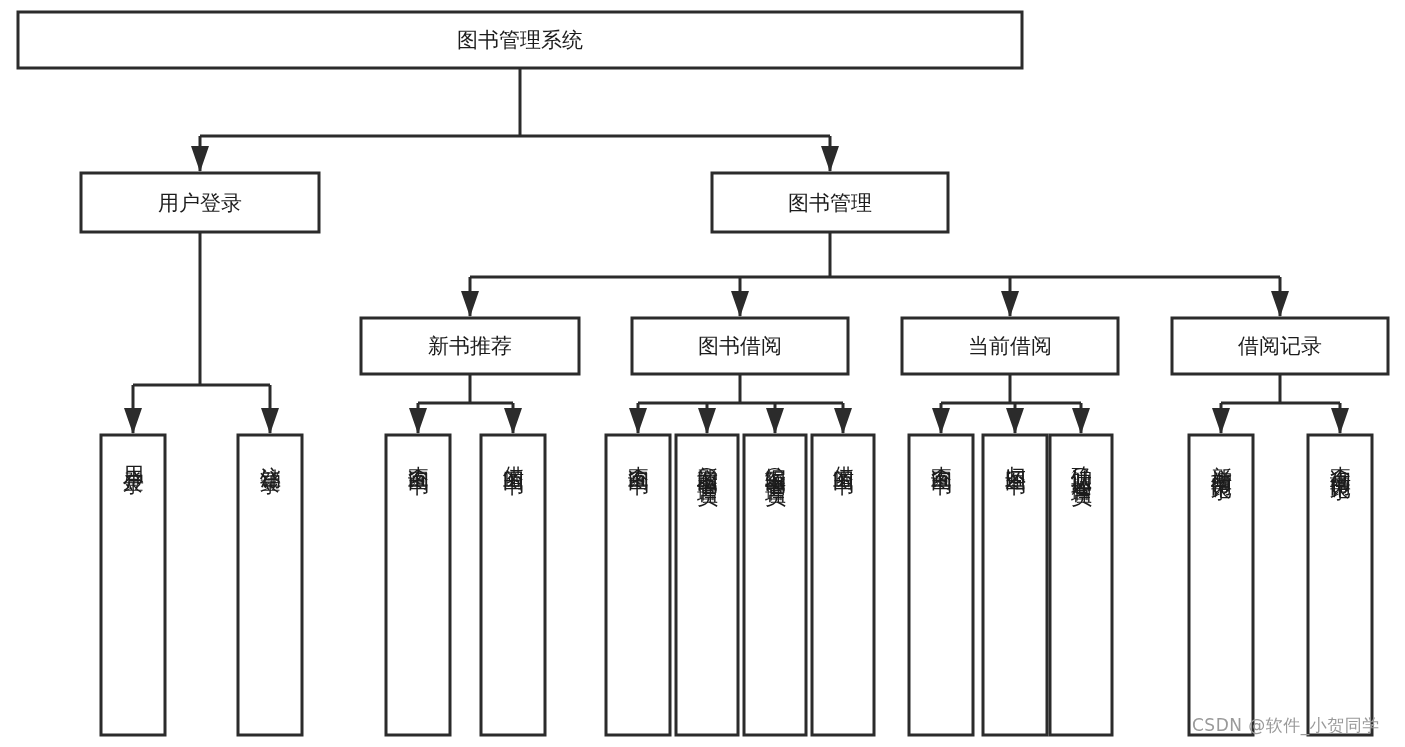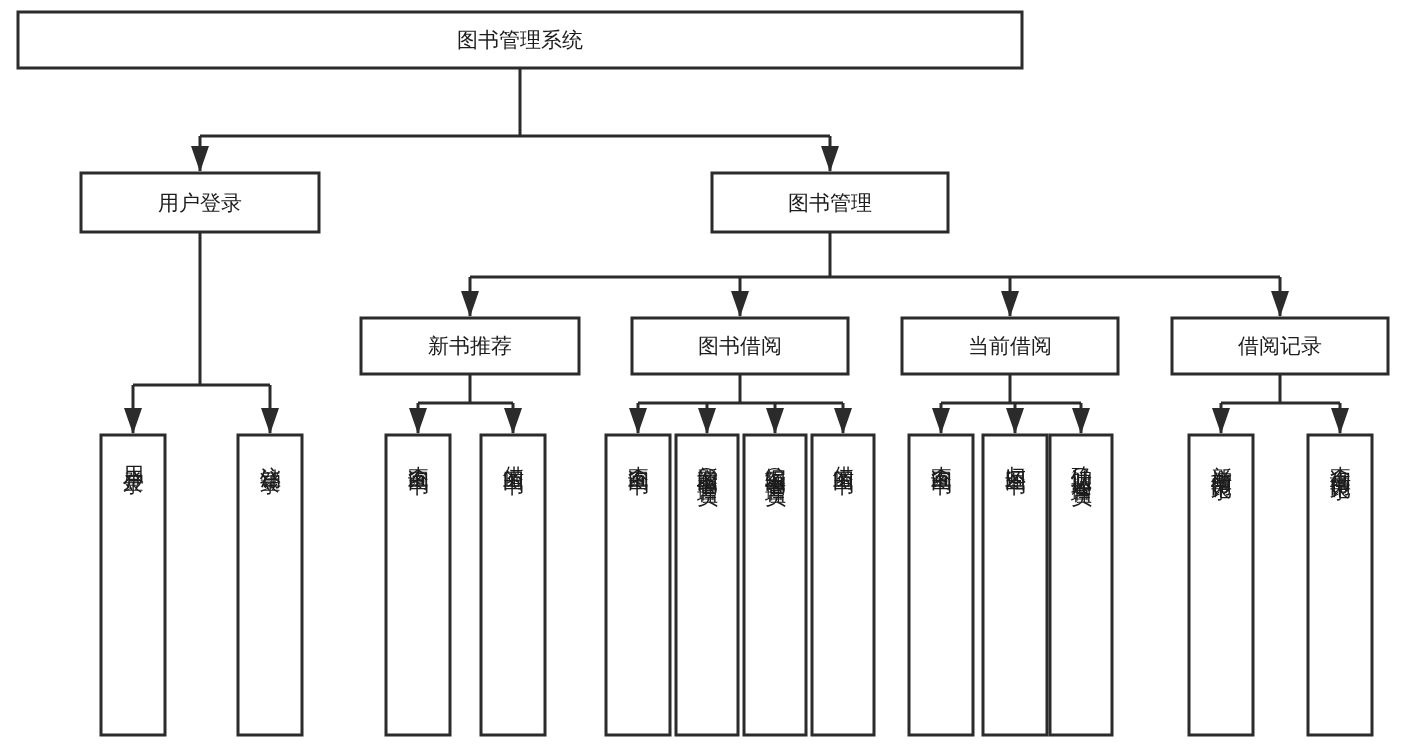--- a/index.html
+++ b/index.html
@@ -213,6 +213,7 @@
       </div>
     </div>
 
+  <div class="watermark">CSDN @软件_小贺同学</div>
 </div>
 
 </body></html>

